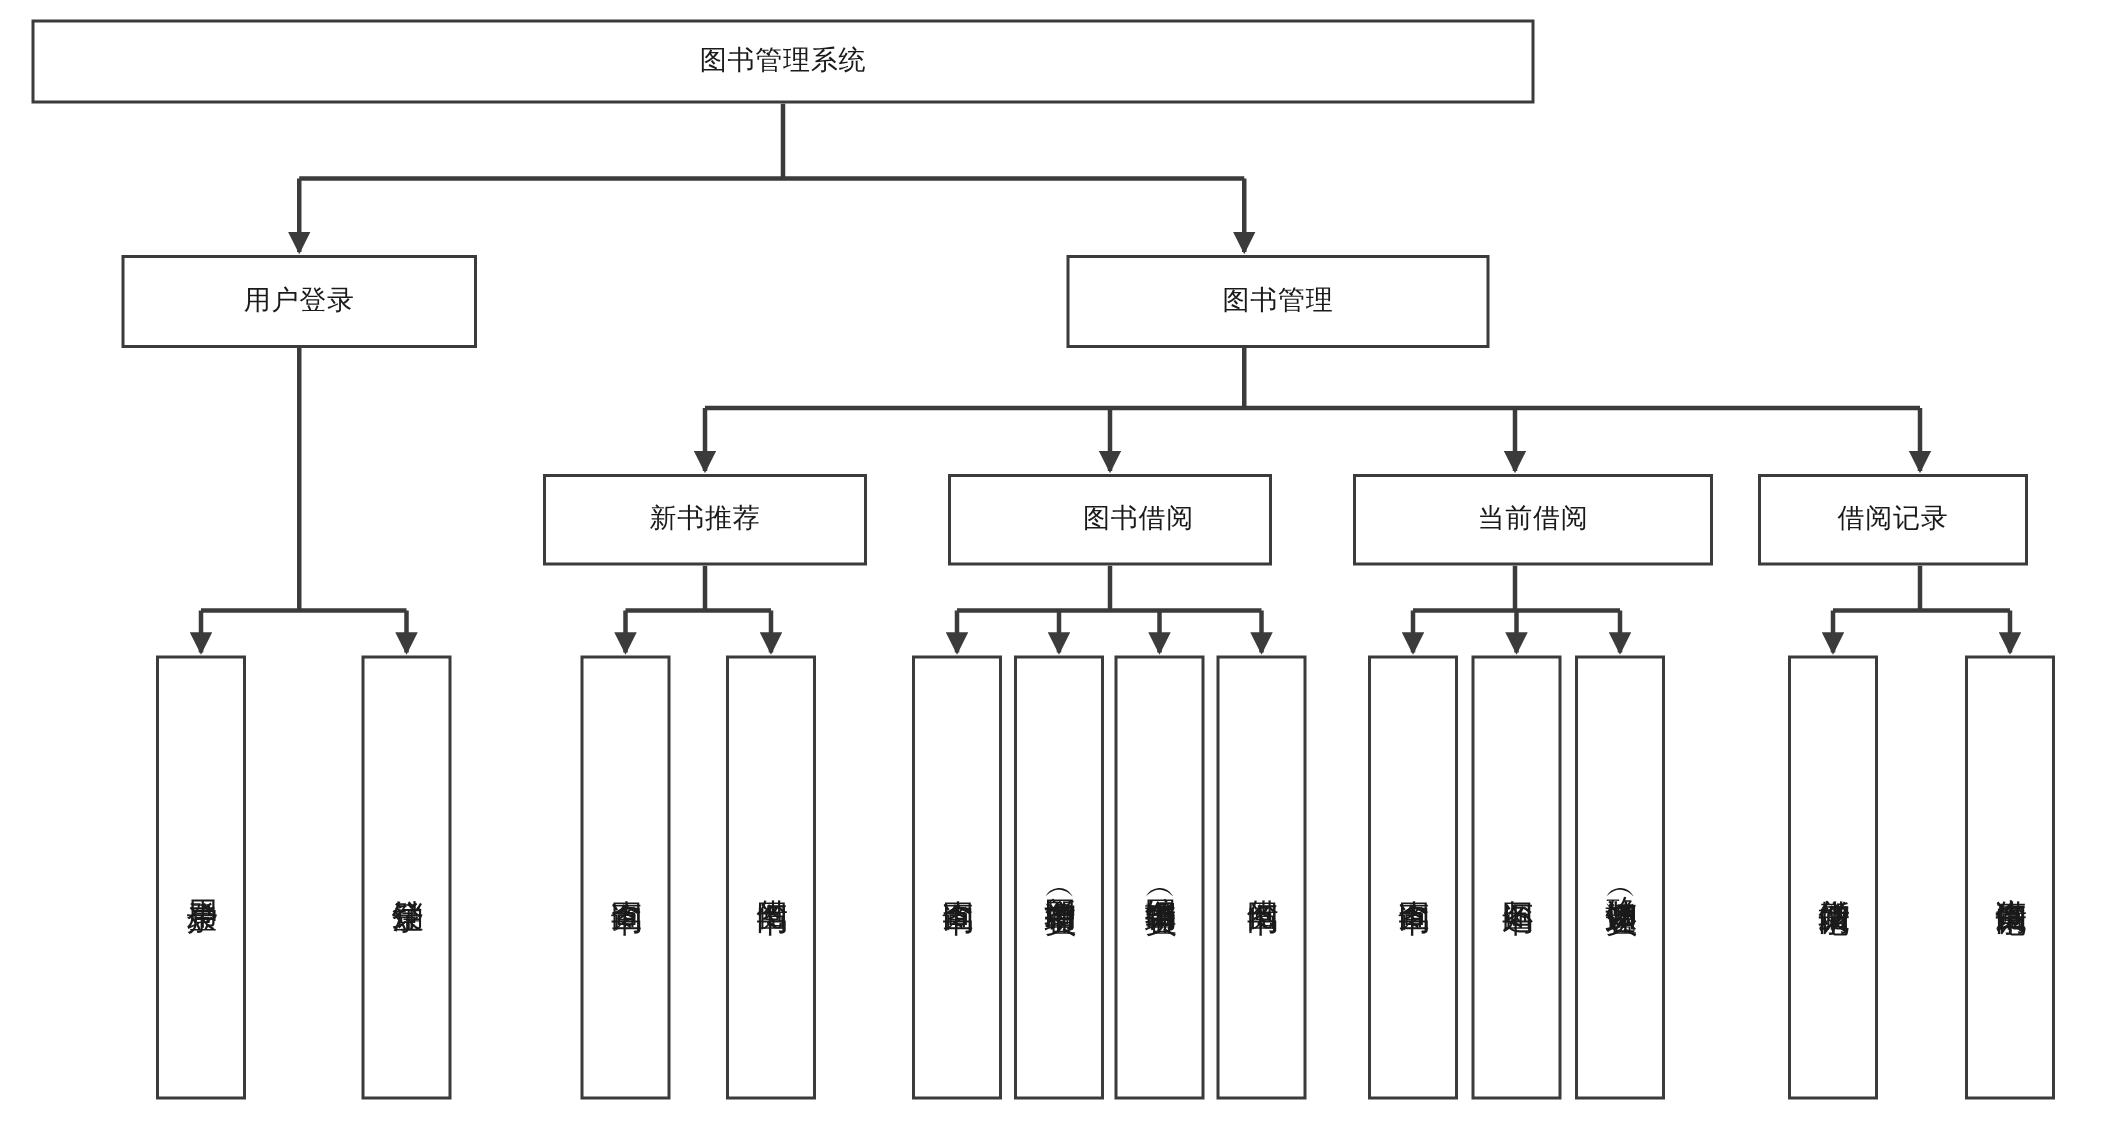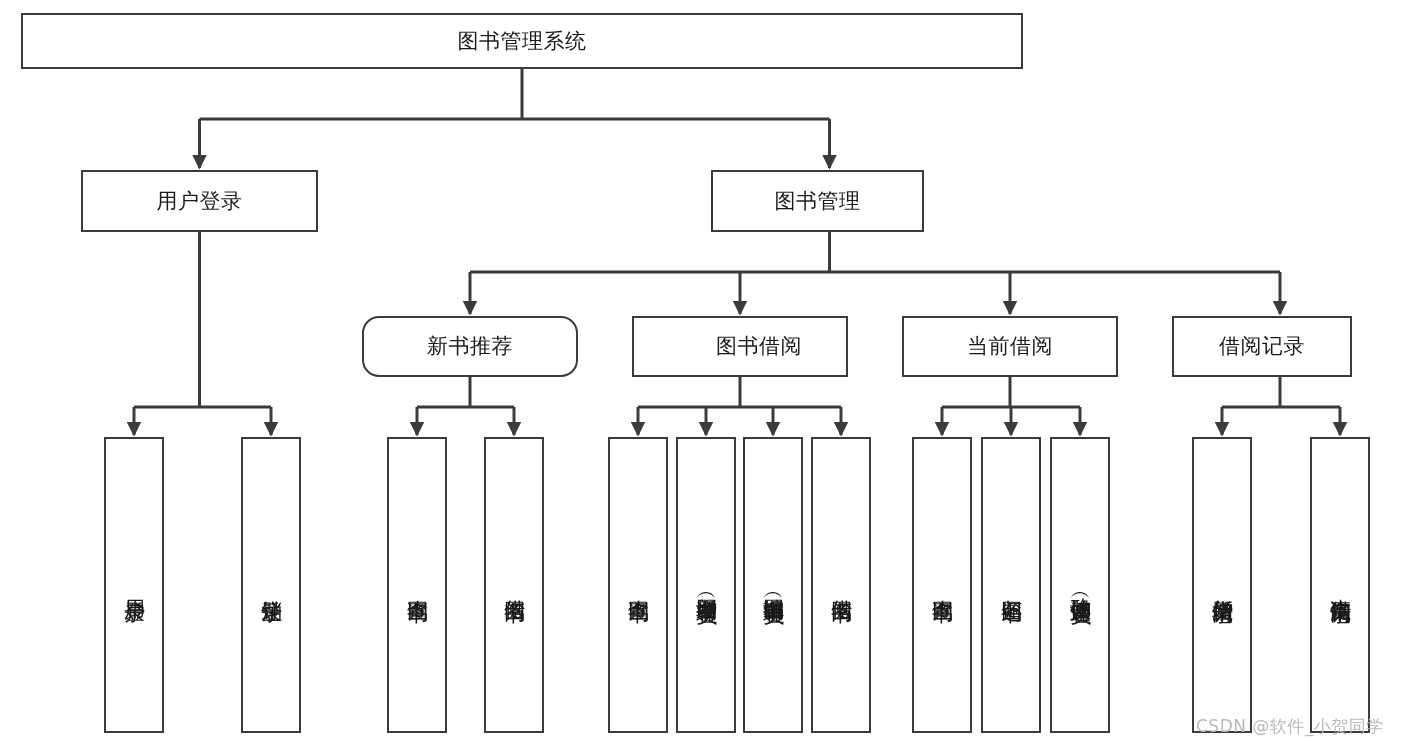--- a/index.html
+++ b/index.html
@@ -36,7 +36,7 @@
     color: #1a1a1a;
   }
   .node .label {
-    font-size: 21px;
+    font-size: 18px;
     line-height: 1.15;
     letter-spacing: 0.5px;
     white-space: nowrap;

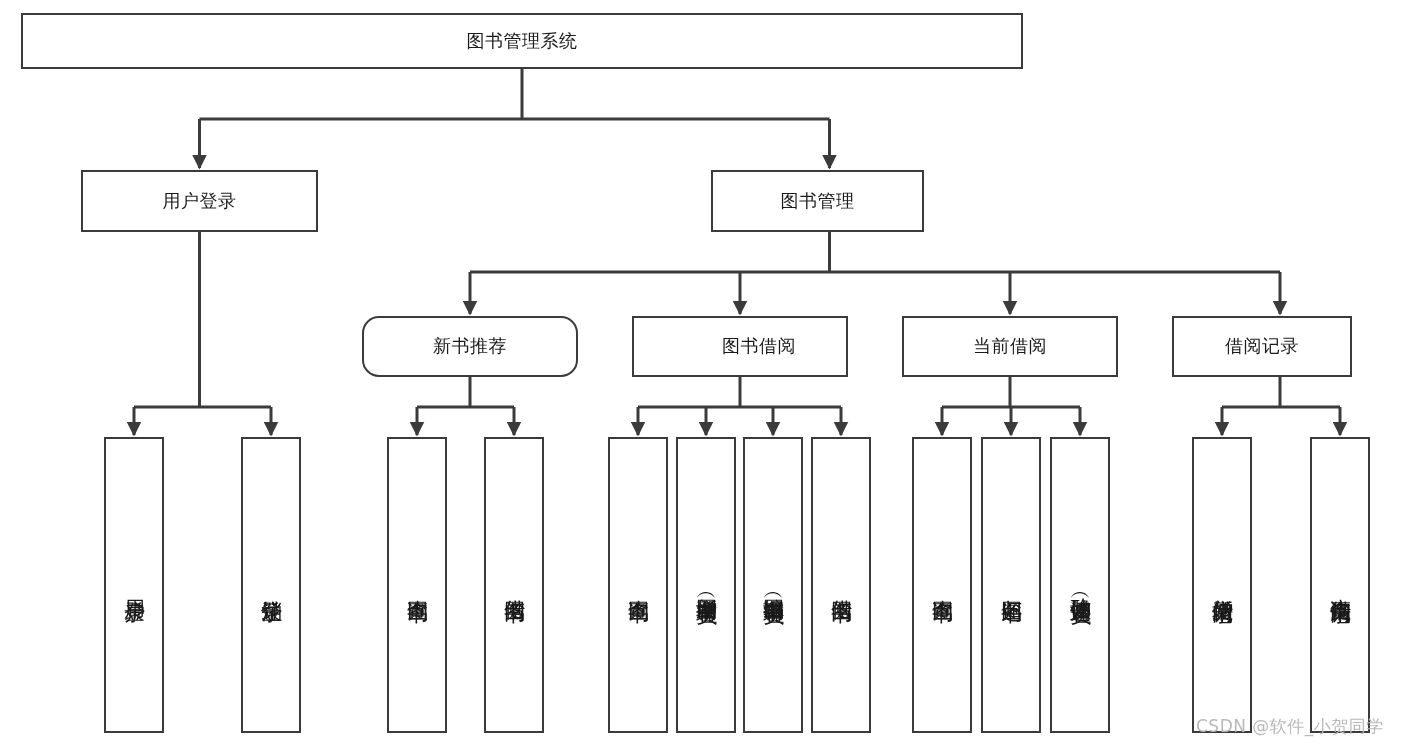--- a/index.html
+++ b/index.html
@@ -117,7 +117,7 @@
       <div class="node" style="left: 81px; top: 170px; width: 237px; height: 62px;">
         <span class="label">用户登录</span>
       </div>
-      <div class="node" style="left: 711px; top: 170px; width: 213px; height: 62px;">
+      <div class="node" style="left: 711px; top: 170px; width: 282px; height: 62px;">
         <span class="label">图书管理</span>
       </div>
       <div class="node" style="left: 362px; top: 316px; width: 216px; height: 61px; border-radius: 17px;">

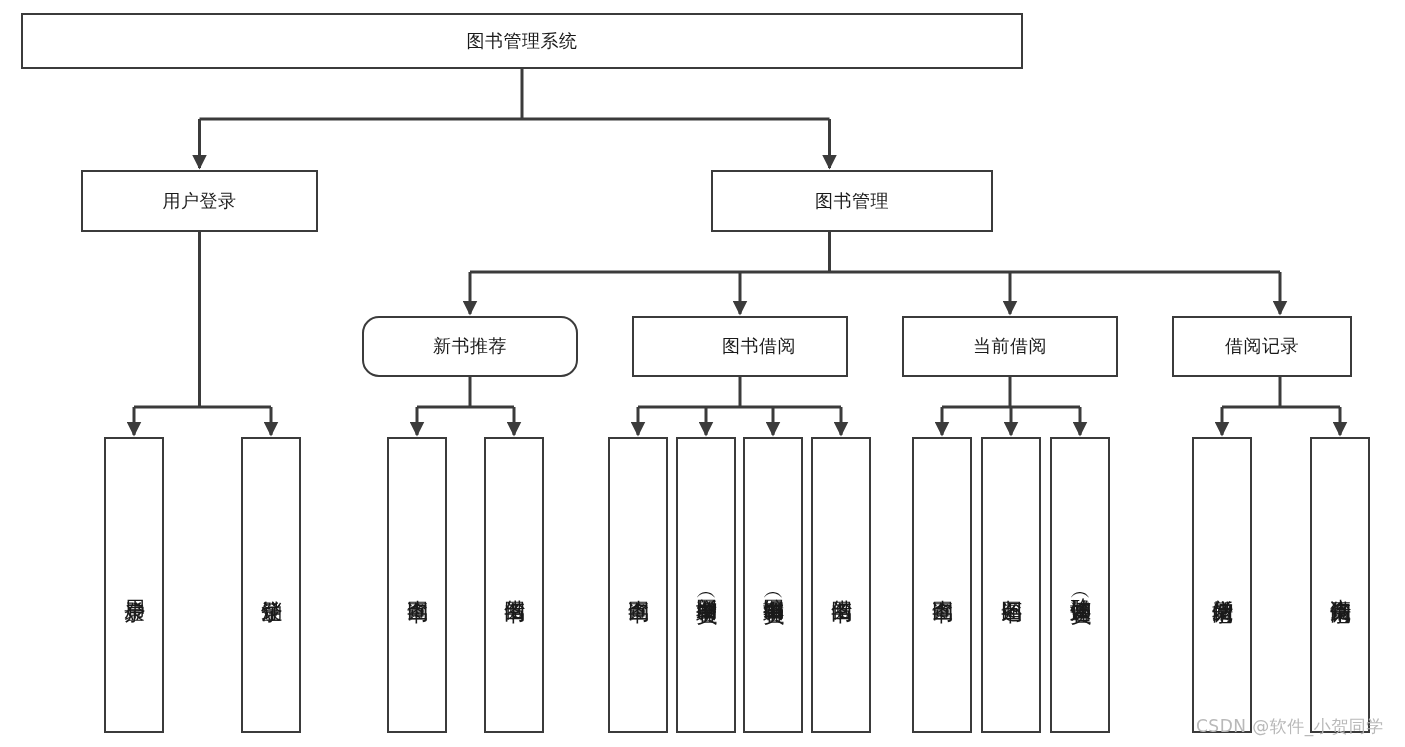--- a/index.html
+++ b/index.html
@@ -120,7 +120,7 @@
       <div class="node" style="left: 711px; top: 170px; width: 282px; height: 62px;">
         <span class="label">图书管理</span>
       </div>
-      <div class="node" style="left: 362px; top: 316px; width: 216px; height: 61px; border-radius: 17px;">
+      <div class="node" style="left: 362px; top: 316px; width: 216px; height: 61px;">
         <span class="label">新书推荐</span>
       </div>
       <div class="node" style="left: 632px; top: 316px; width: 216px; height: 61px; padding-left: 38px;">

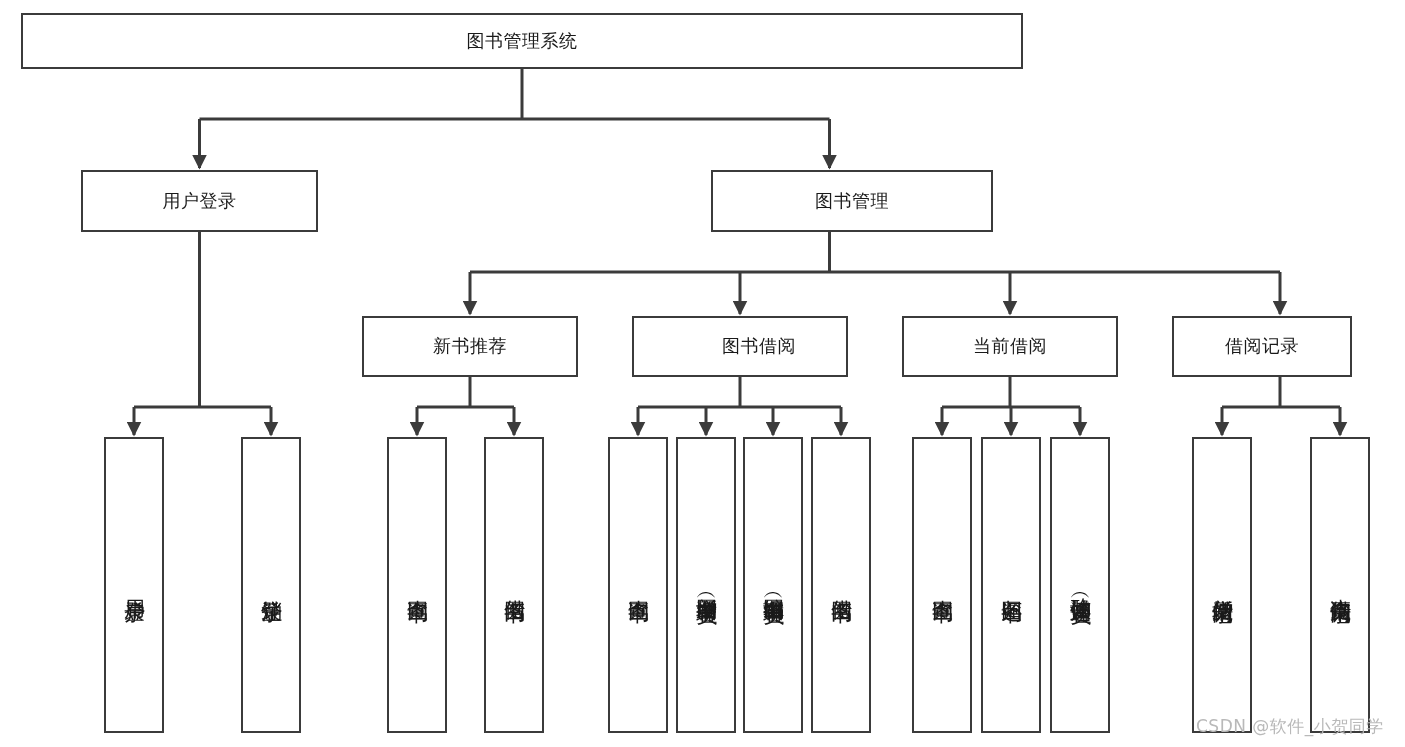--- a/index.html
+++ b/index.html
@@ -126,7 +126,7 @@
       <div class="node" style="left: 632px; top: 316px; width: 216px; height: 61px; padding-left: 38px;">
         <span class="label">图书借阅</span>
       </div>
-      <div class="node" style="left: 902px; top: 316px; width: 216px; height: 61px;">
+      <div class="node" style="left: 902px; top: 316px; width: 240px; height: 61px;">
         <span class="label">当前借阅</span>
       </div>
       <div class="node" style="left: 1172px; top: 316px; width: 180px; height: 61px;">

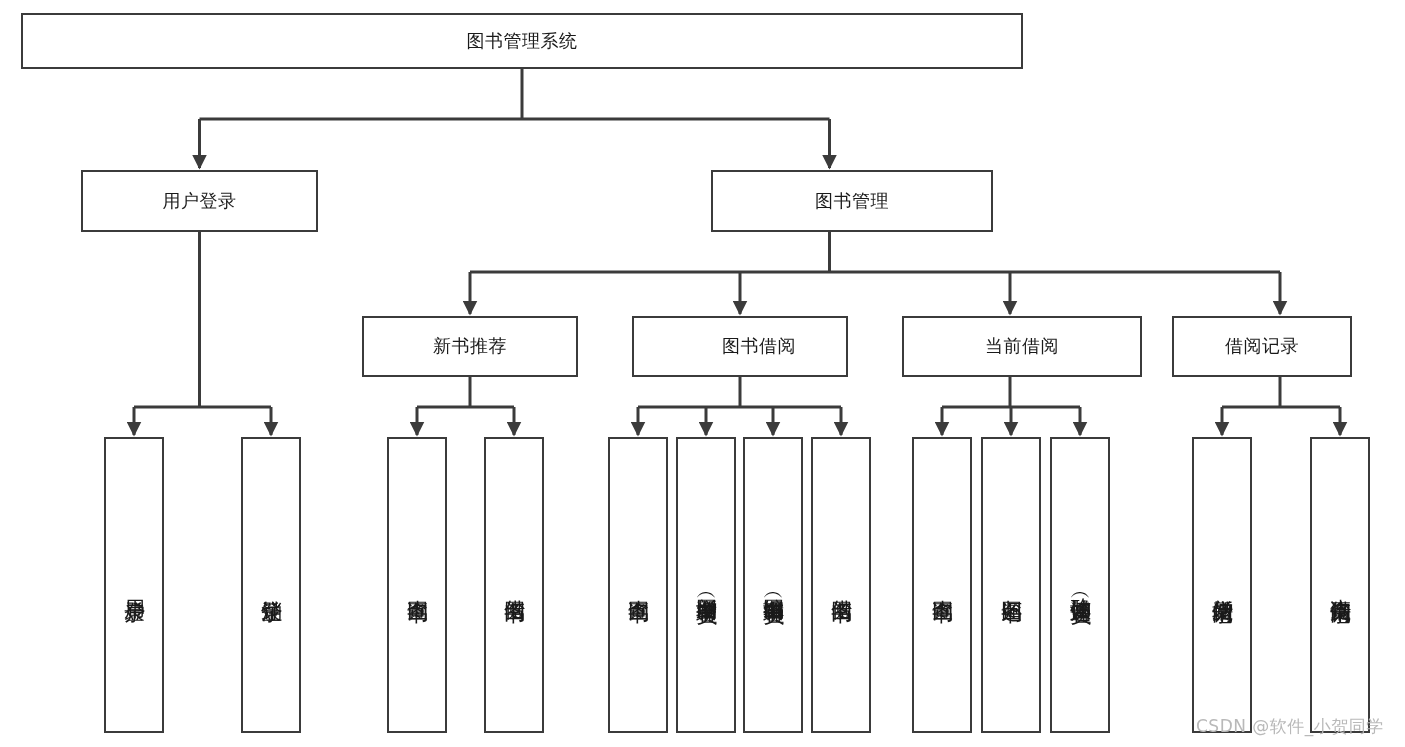--- a/index.html
+++ b/index.html
@@ -173,7 +173,6 @@
       </div>
     </div>
 
-  <div class="watermark" style="left: 1196px; top: 715px;">CSDN @软件_小贺同学</div>
 
 </div>
 

